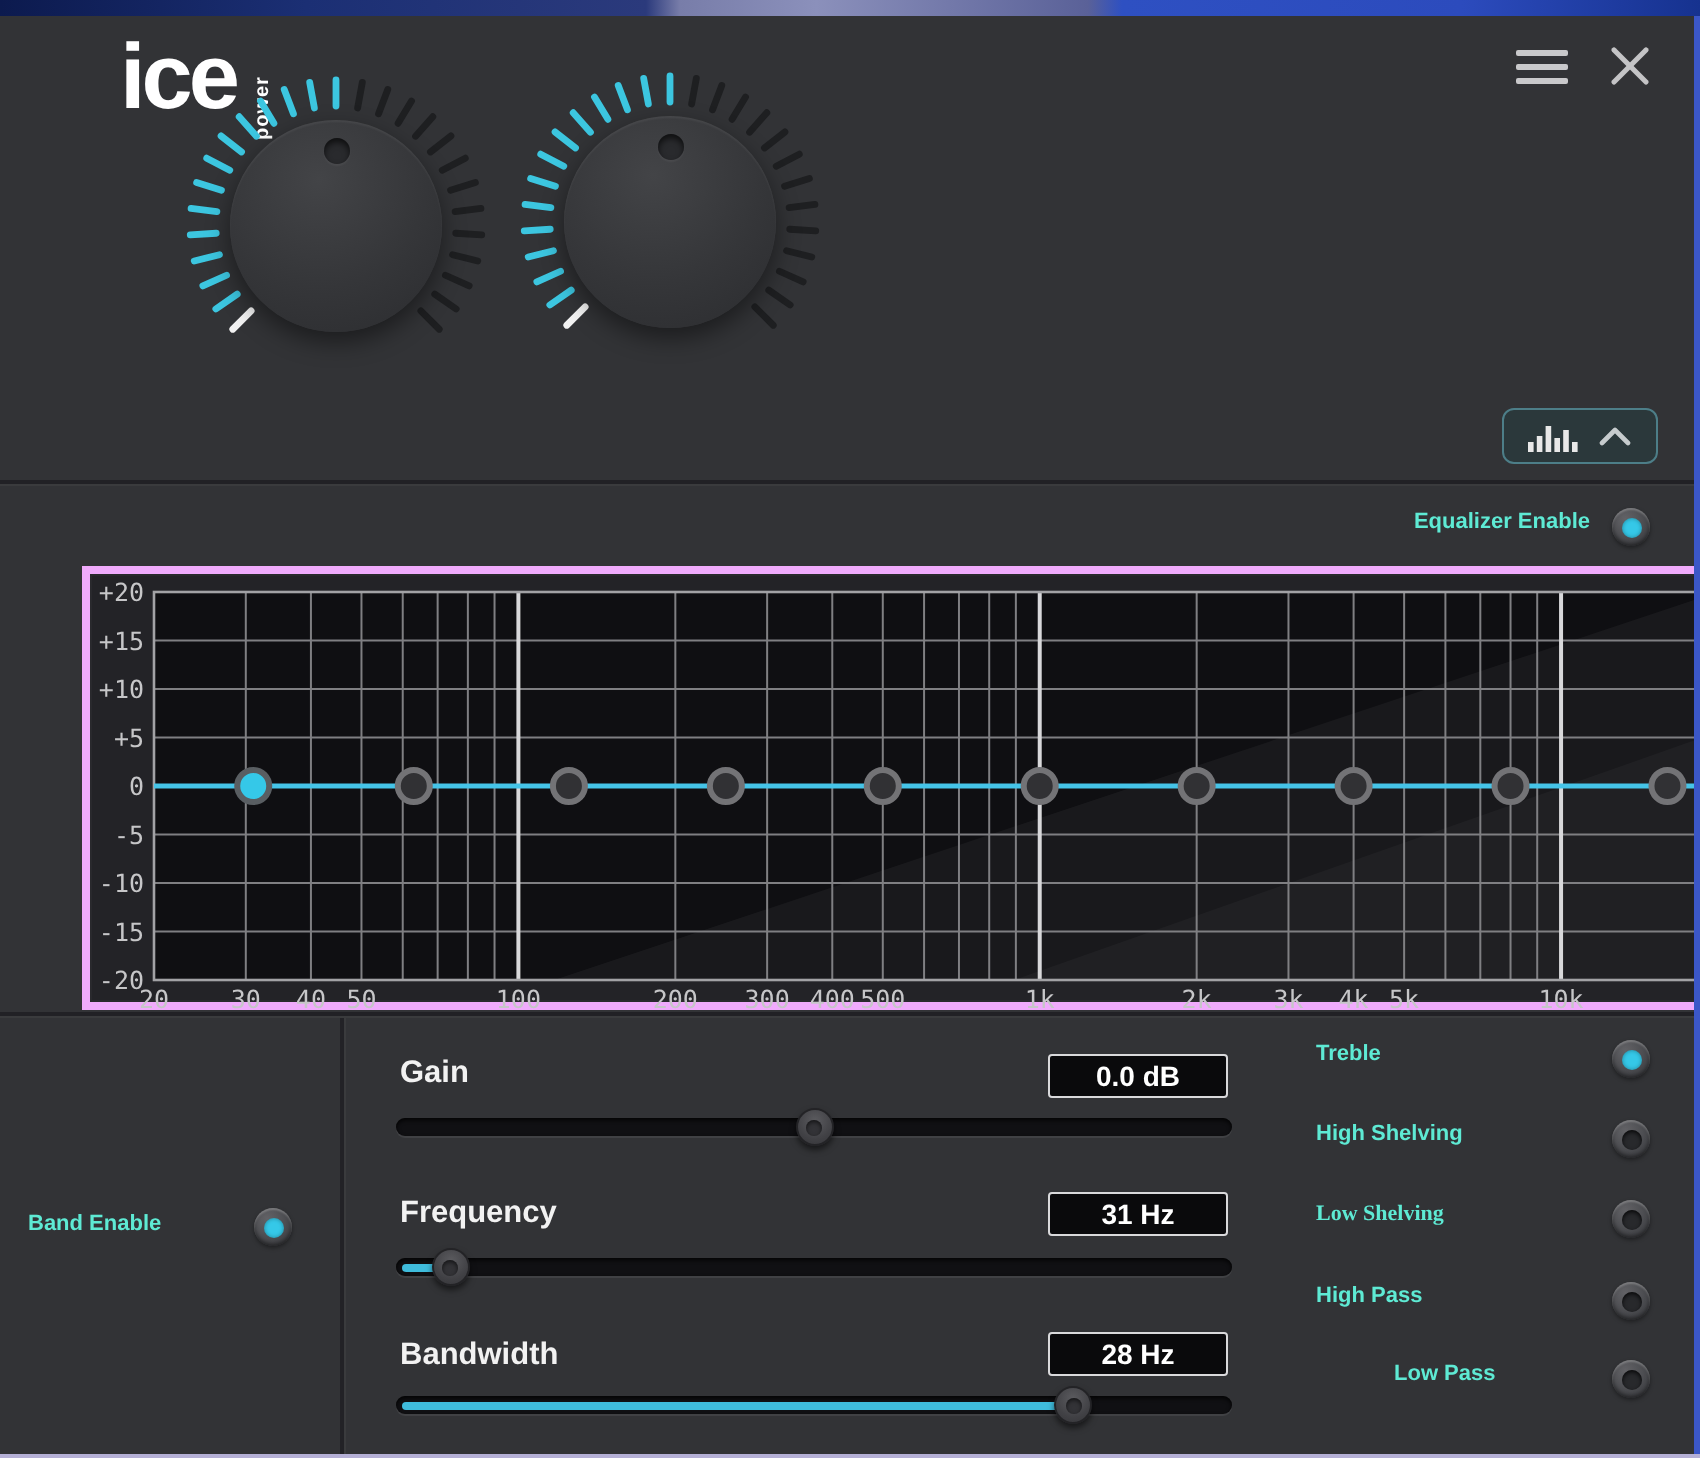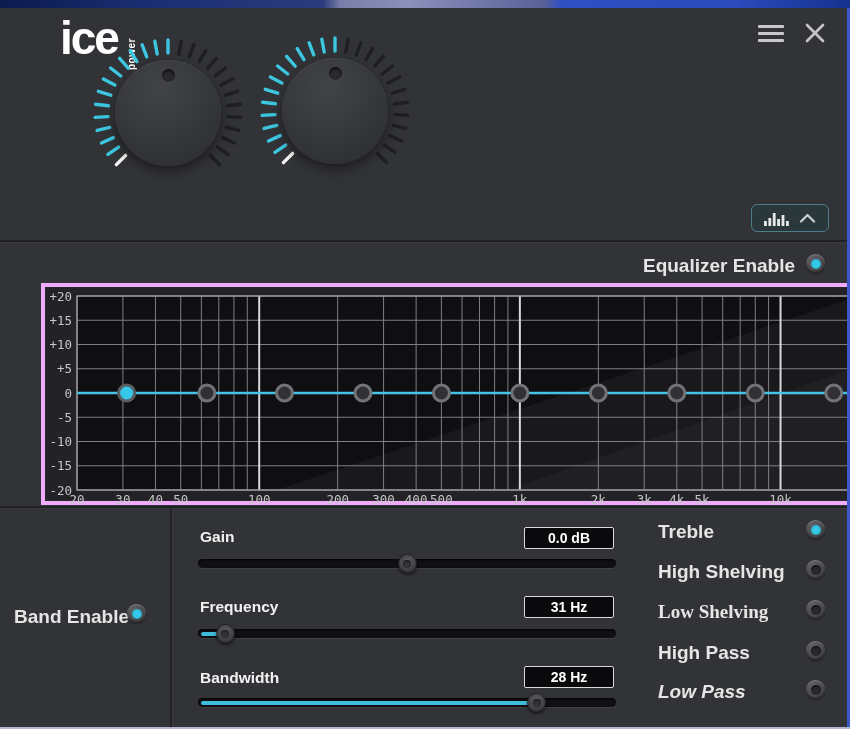--- a/index.html
+++ b/index.html
@@ -44,7 +44,7 @@
   .radio::after{content:"";position:absolute;left:4.5px;top:4.5px;right:4.5px;bottom:4.5px;border-radius:50%;
     background:#28292c;box-shadow:inset 0 1px 2px rgba(0,0,0,.8);}
   .radio.on::after{background:#35c8e8;box-shadow:inset 0 0 2px rgba(0,0,0,.35);}
-  .section-label{position:absolute;font-size:19px;font-weight:700;color:#e5e5e5;white-space:nowrap;}
+  .section-label{position:absolute;font-size:11px;font-weight:700;color:#5eead4;white-space:nowrap;}
   
   .graph-panel{position:absolute;left:13px;top:283px;width:824px;height:222px;background:#232327;
     border:4px solid #f0abfc;box-sizing:border-box;box-shadow:inset 0 0 0 1px rgba(255,255,255,.03);margin-left:28px;}

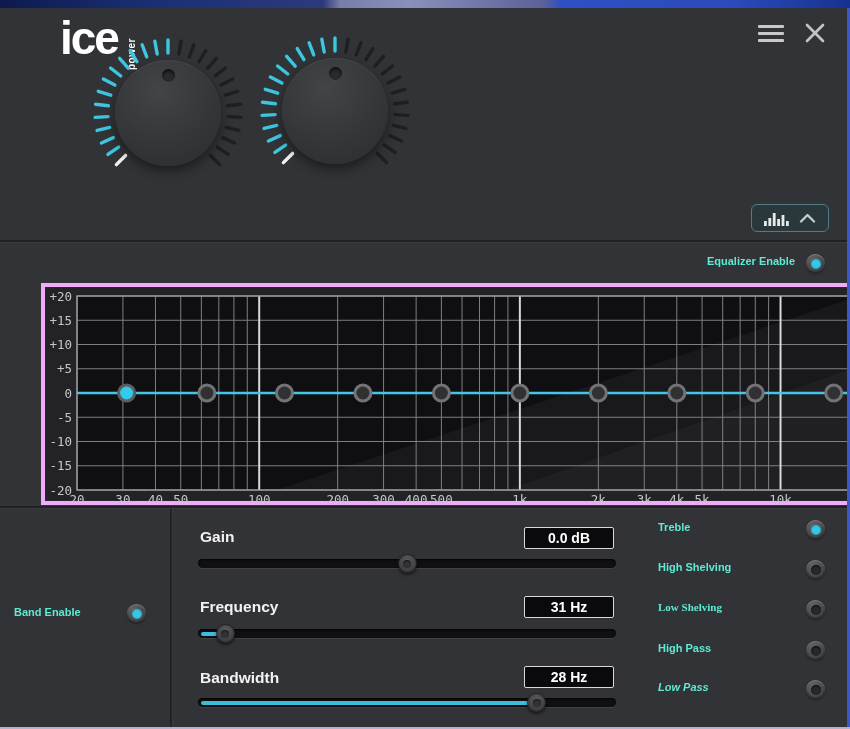--- a/index.html
+++ b/index.html
@@ -292,7 +292,7 @@
       <span class="radio" style="left: 806px; top: 600px;"></span>
       <div class="section-label" style="left: 658px; top: 642px;">High Pass</div>
       <span class="radio" style="left: 806px; top: 641px;"></span>
-      <div class="section-label" style="left: 658px; top: 681px; font-style: italic;">Low Pass</div>
+      <div class="section-label" style="left: 697px; top: 681px;">Low Pass</div>
       <span class="radio" style="left: 806px; top: 680px;"></span>
     </div>
 

